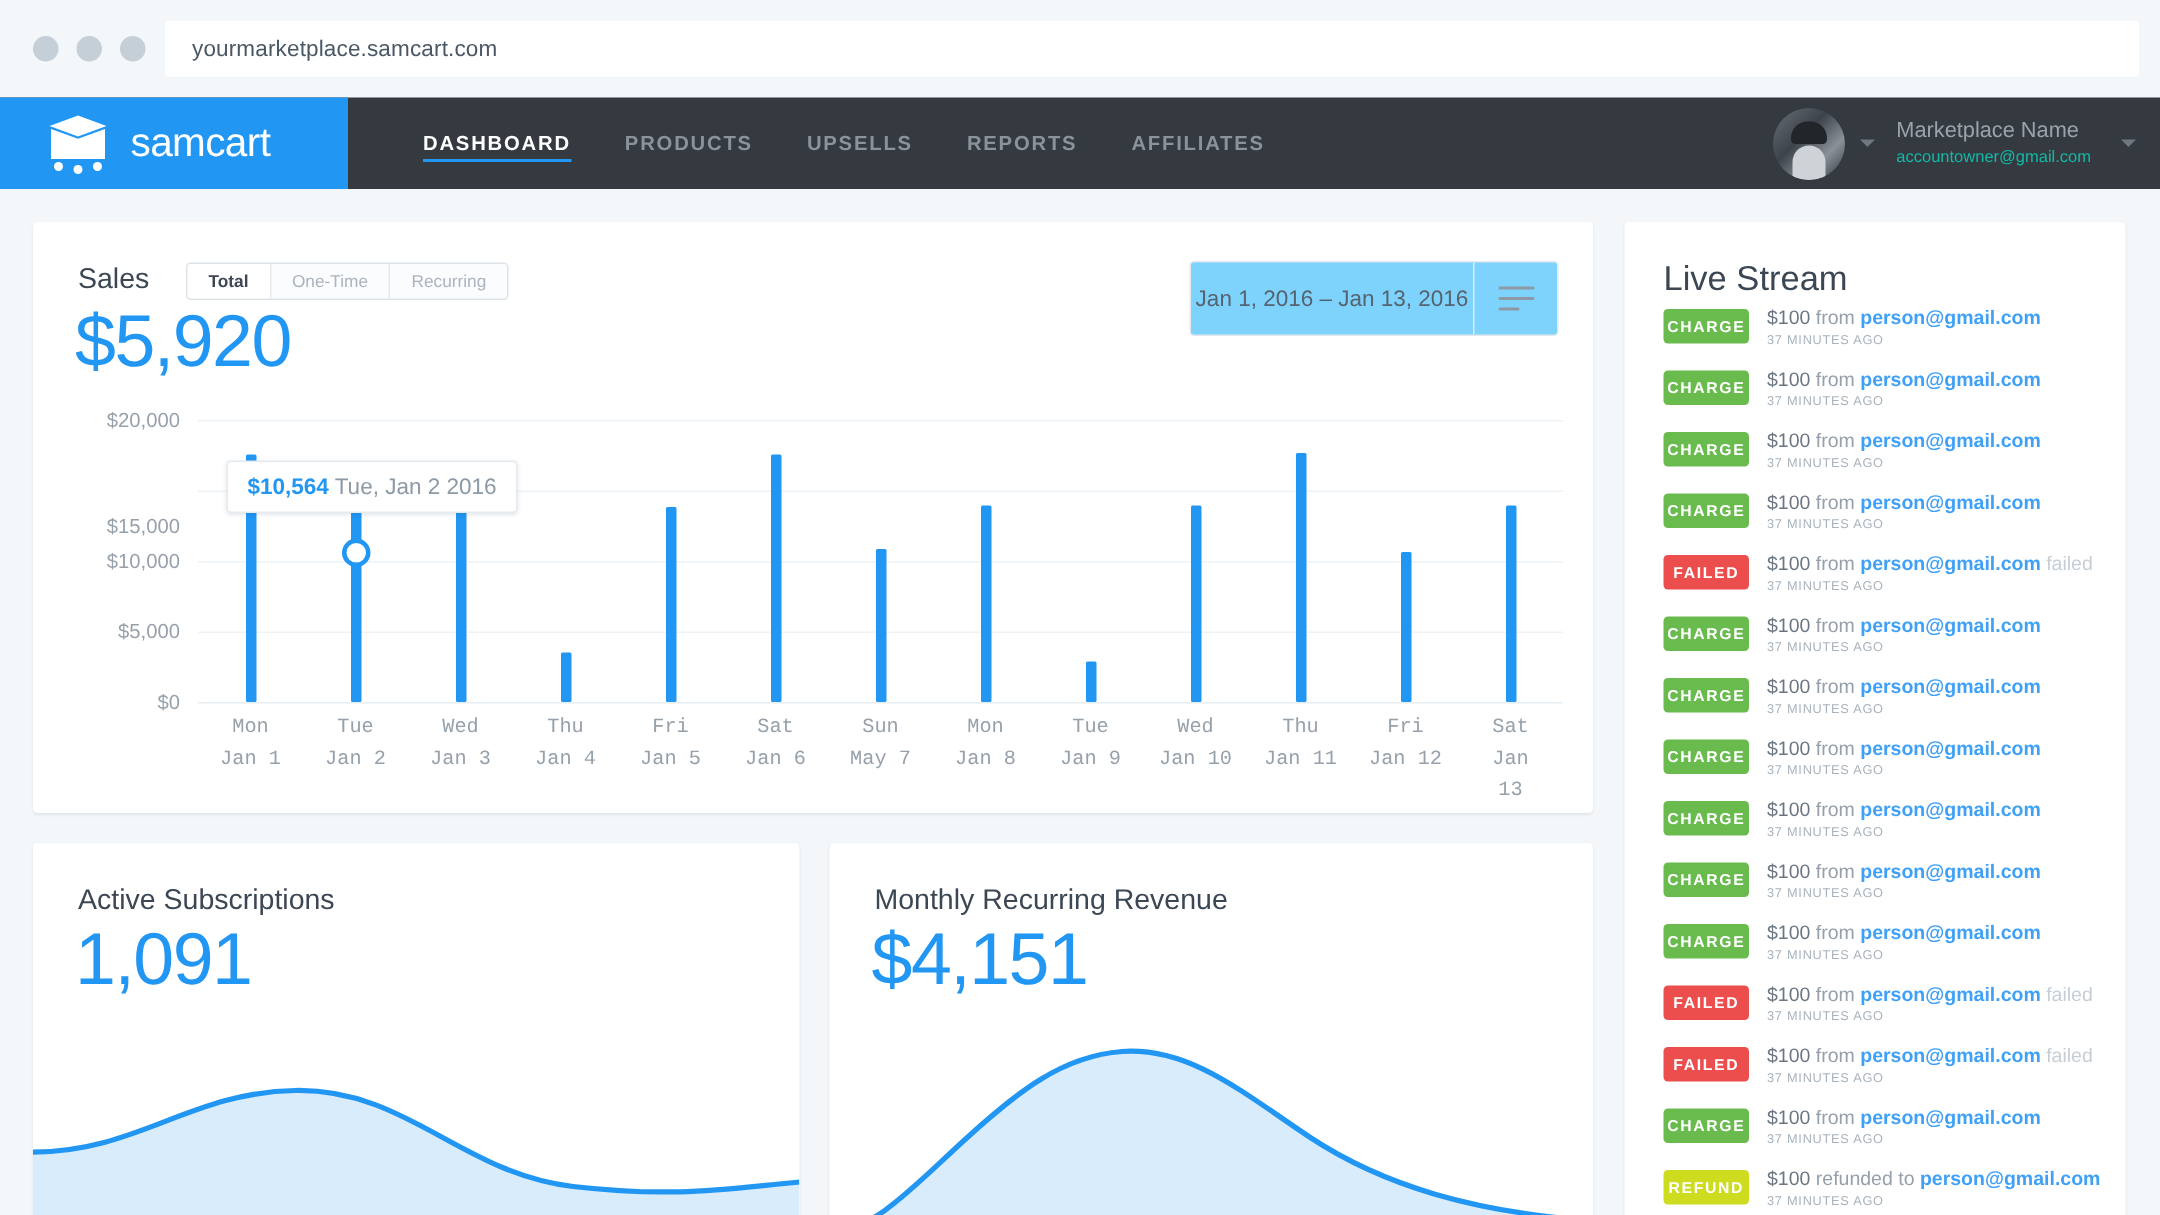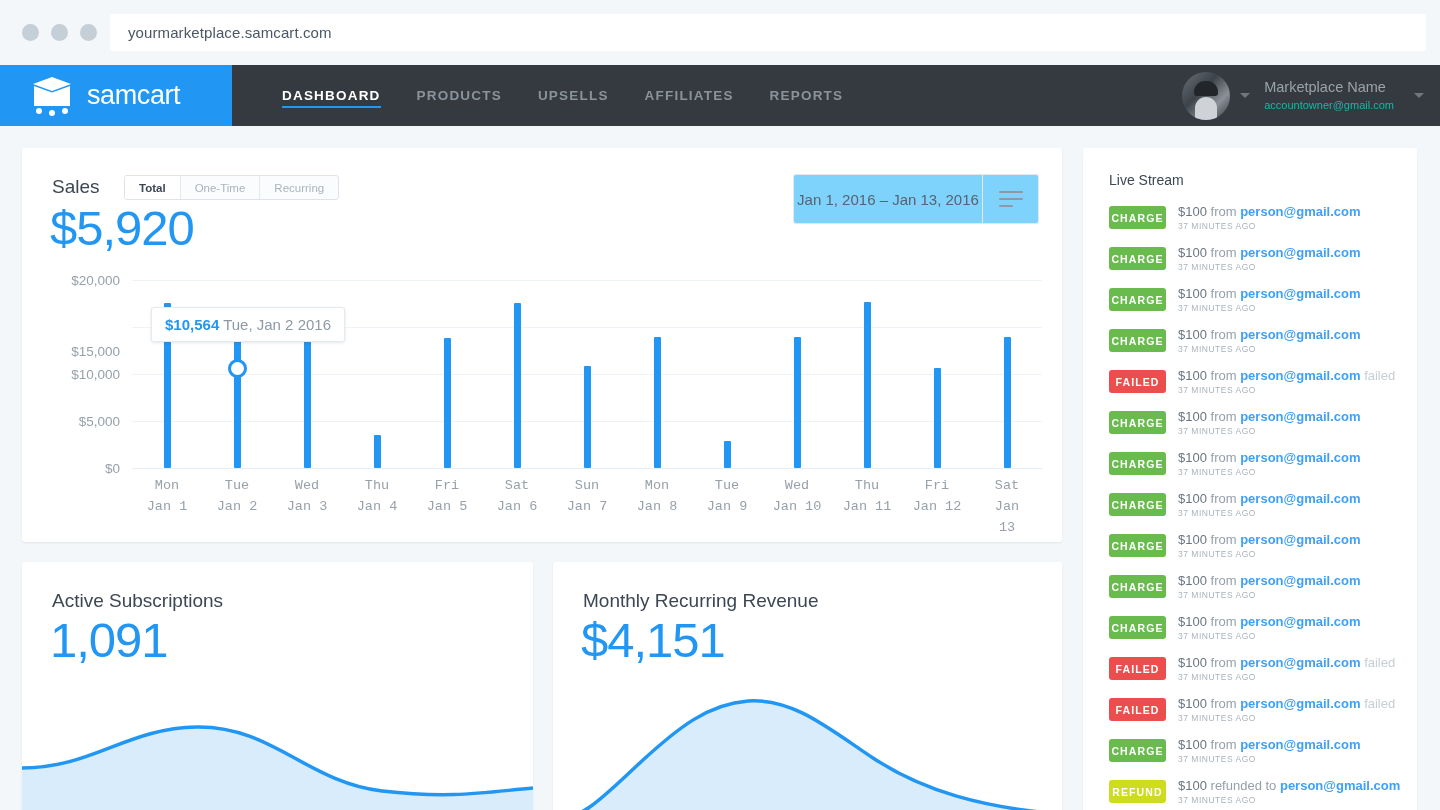--- a/index.html
+++ b/index.html
@@ -172,8 +172,8 @@
     <div class="navitem active">DASHBOARD</div>
     <div class="navitem">PRODUCTS</div>
     <div class="navitem">UPSELLS</div>
+    <div class="navitem">REPORTS</div>
     <div class="navitem">AFFILIATES</div>
-    <div class="navitem">REPORTS</div>
   </div>
 
   <div class="account">

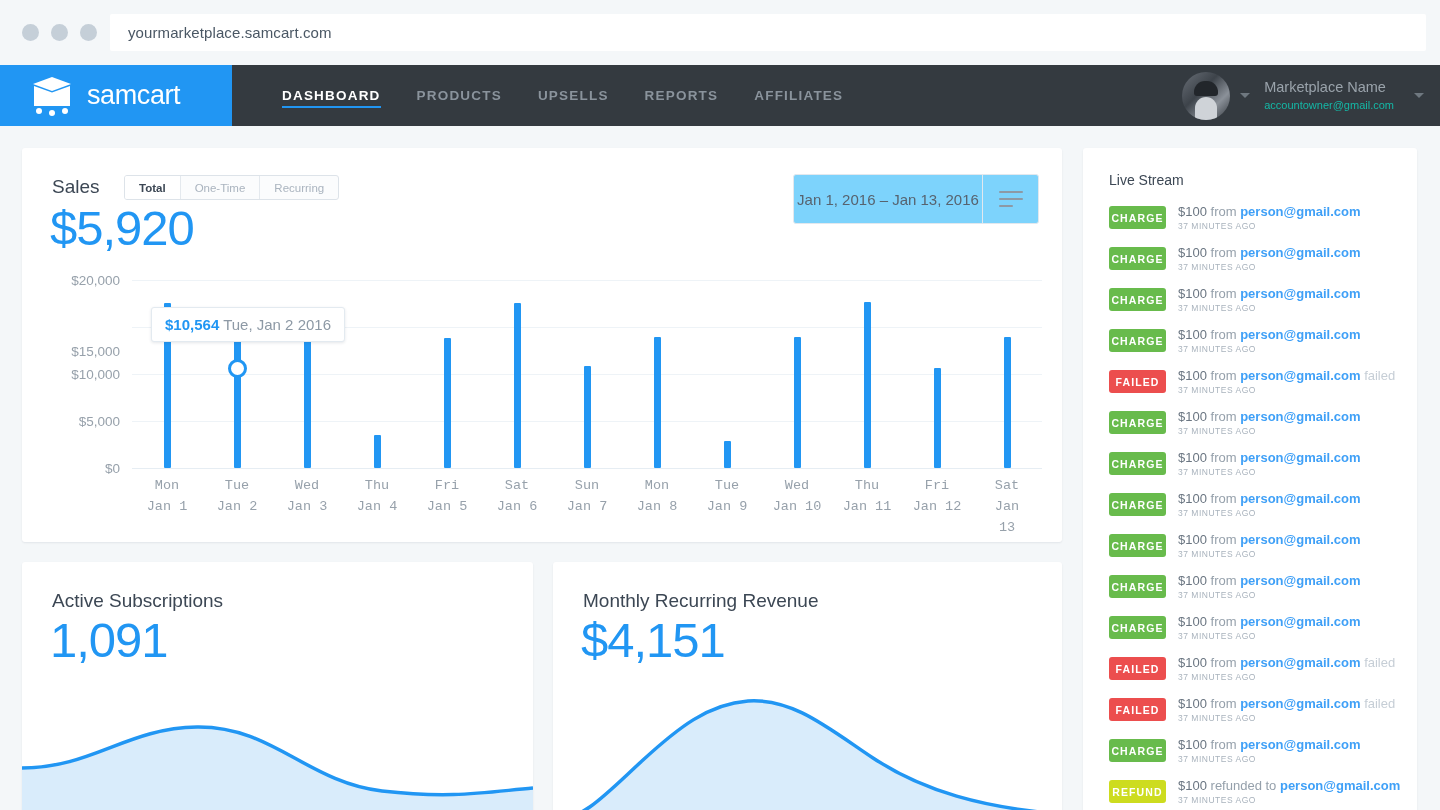--- a/index.html
+++ b/index.html
@@ -126,7 +126,7 @@
   .mini-spark { position: absolute; left: 0; bottom: 0; width: 100%; height: 150px; }
 
   
-  .stream-title { position: absolute; left: 26px; top: 24px; font-size: 14px; color: #3c4754; }
+  .stream-title { position: absolute; left: 26px; top: 24px; font-size: 23px; color: #3c4754; }
   .stream-list { position: absolute; left: 0; top: 58px; right: 0; }
   .stream-row { position: relative; height: 41px; padding-left: 26px; }
   .badge {

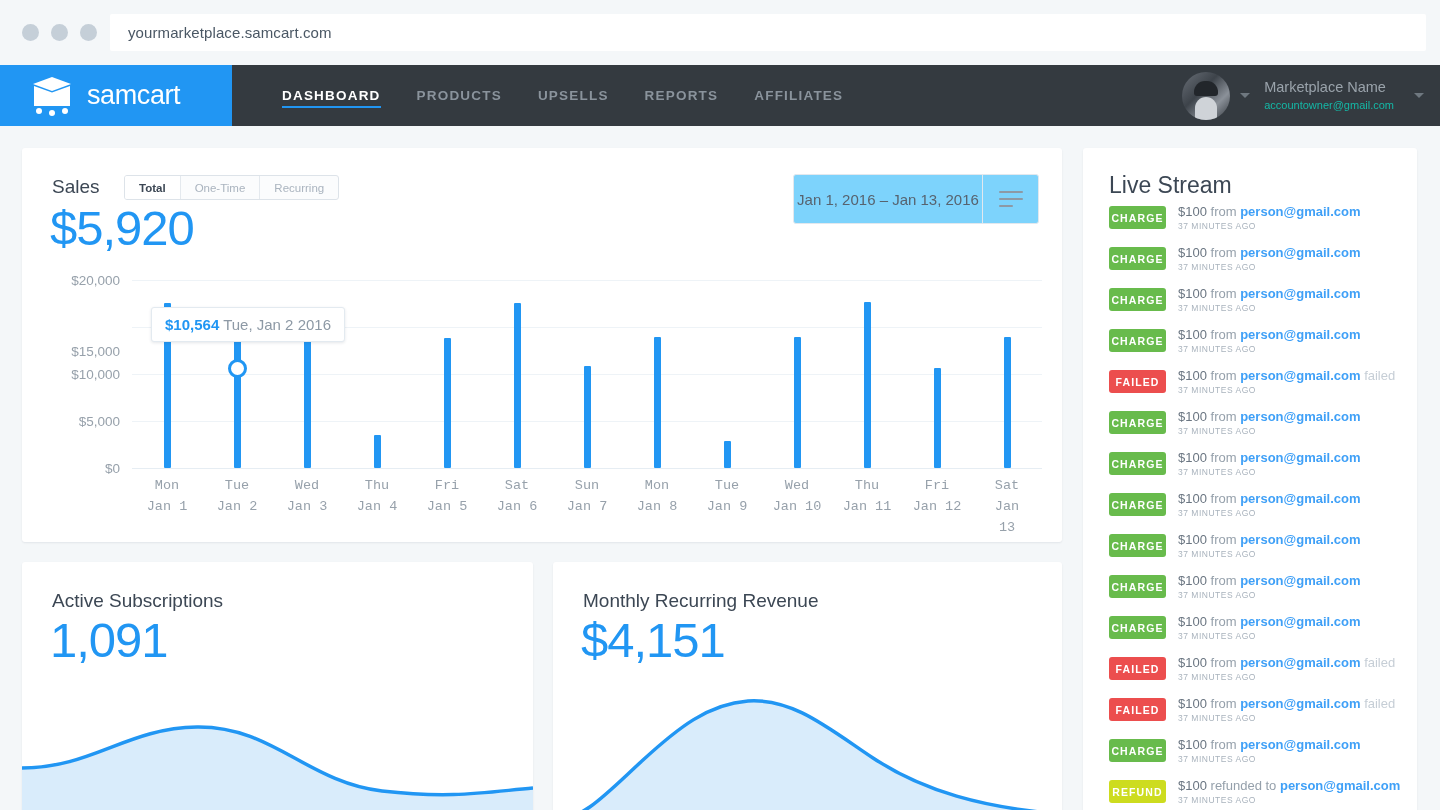--- a/index.html
+++ b/index.html
@@ -267,7 +267,7 @@
       </div>
       <div class="xlabel" style="left: 455px;">
         <div>Sun</div>
-        <div>Jan 7</div>
+        <div>May 7</div>
       </div>
       <div class="xlabel" style="left: 525px;">
         <div>Mon</div>

